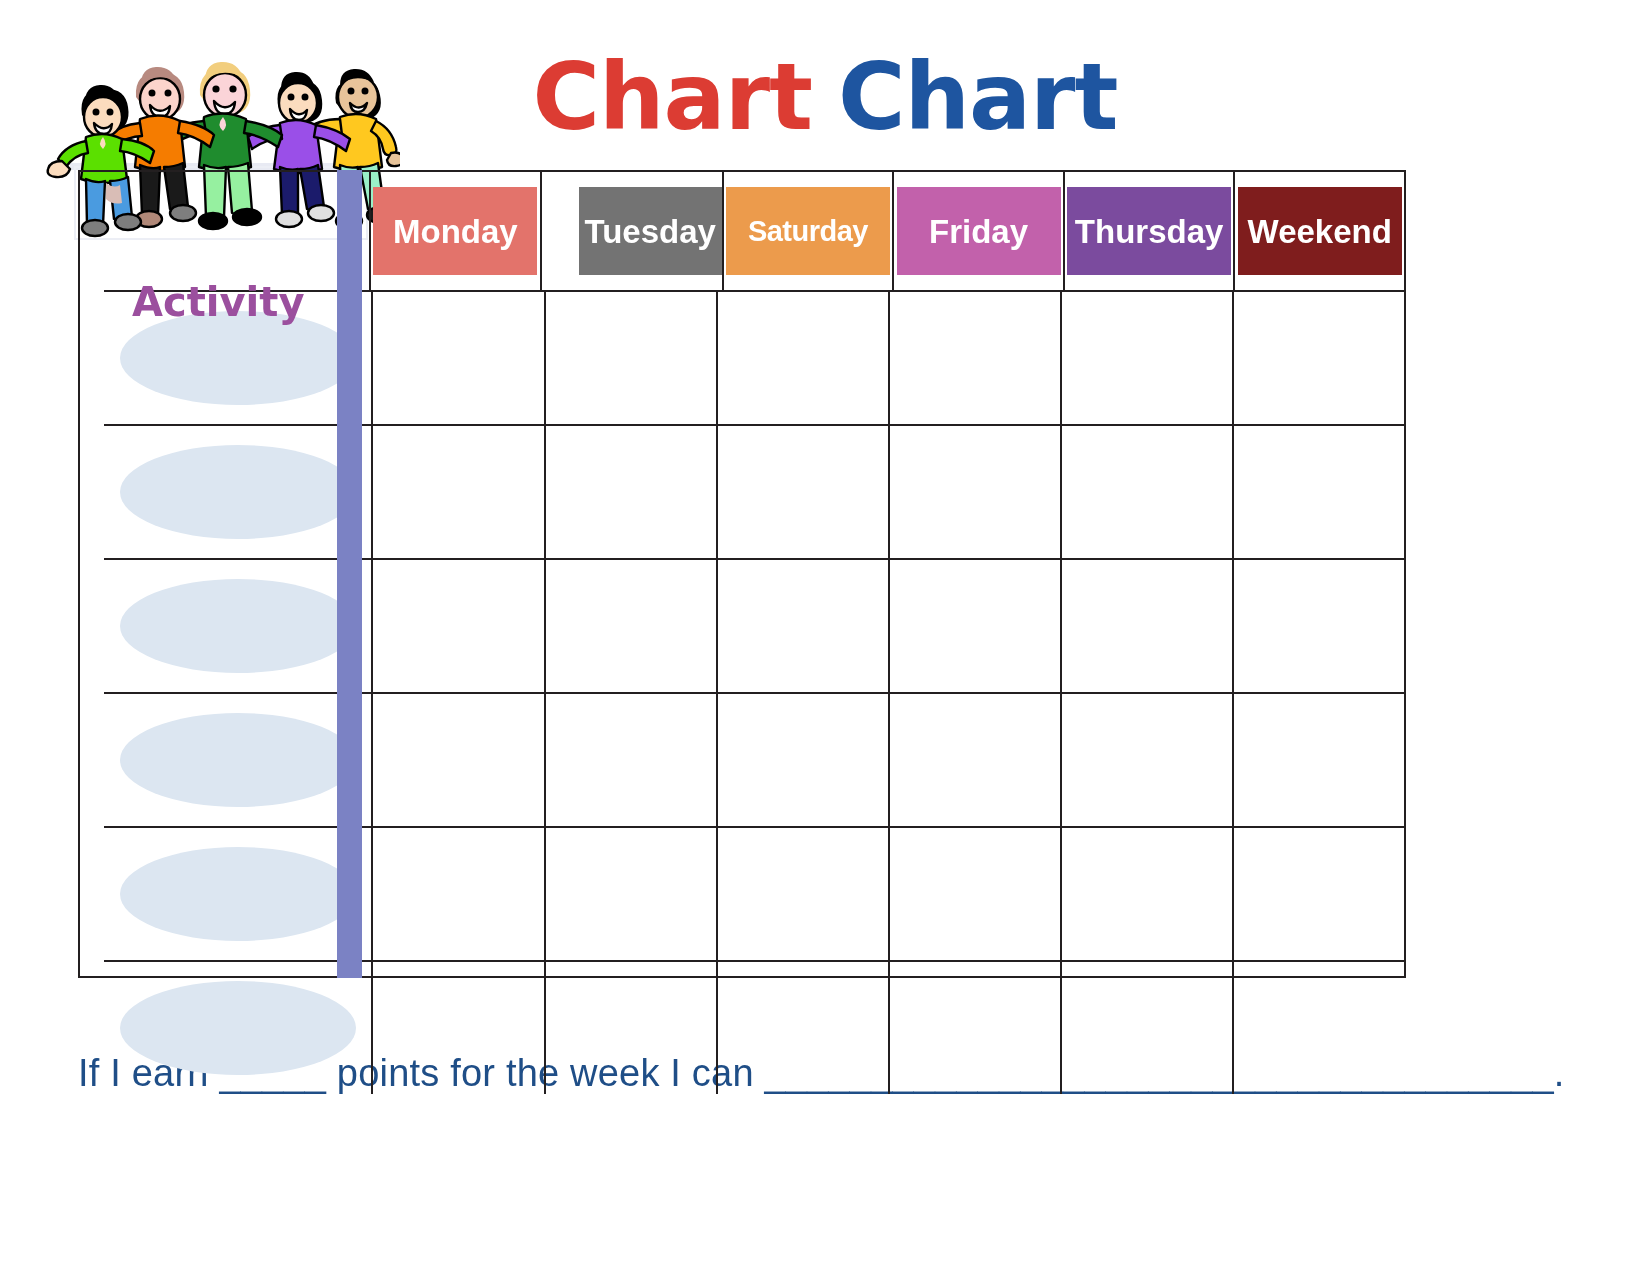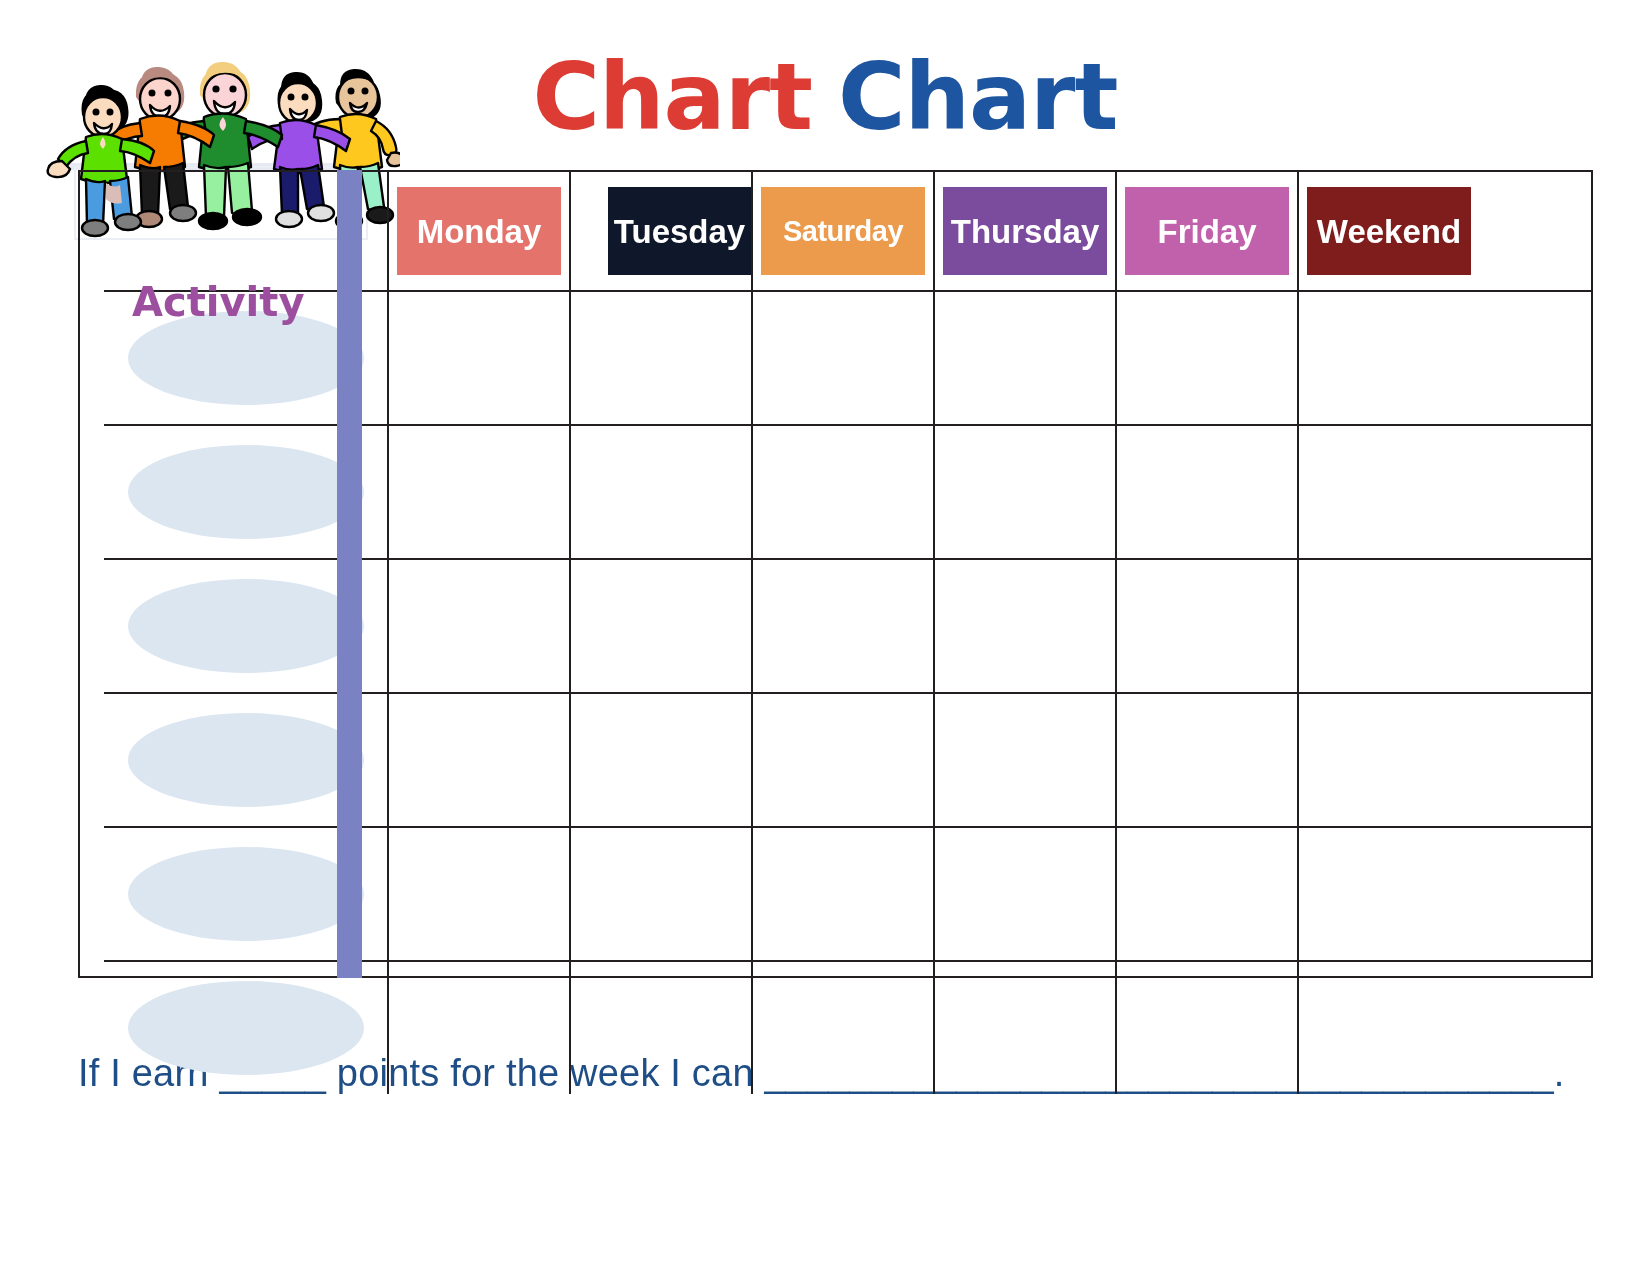--- a/index.html
+++ b/index.html
@@ -45,7 +45,7 @@
   
   .grid {
     position:absolute; left:78px; top:170px;
-    width:1515px; height:808px;
+    width:1328px; height:808px;
     border:2px solid #231f20;
     box-sizing:border-box;
     z-index:1;

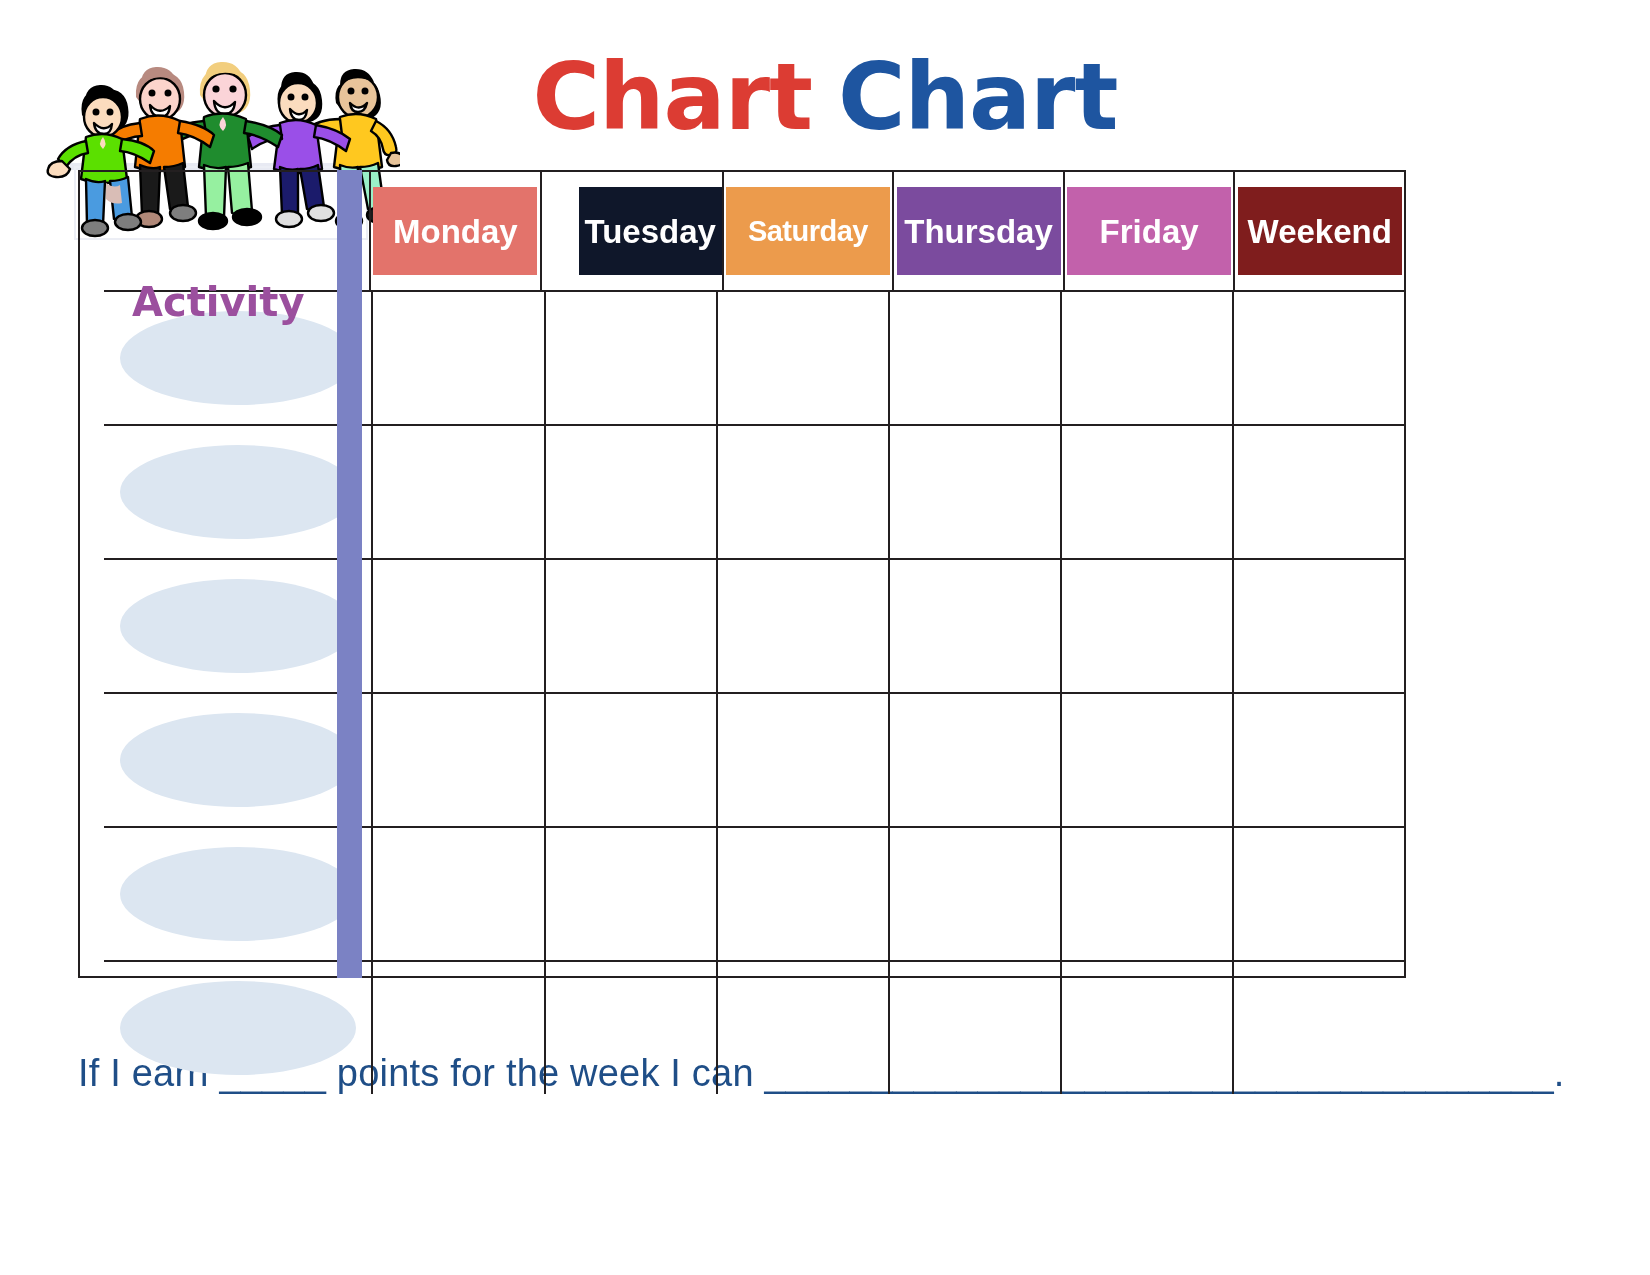--- a/index.html
+++ b/index.html
@@ -232,7 +232,7 @@
         <div class="day-chip" style="background: rgb(227, 115, 107);">Monday</div>
       </div>
       <div class="cell col-day">
-        <div class="day-chip" style="background: #0f172a; margin-left: 37px;">Tuesday</div>
+        <div class="day-chip" style="background: #737373; margin-left: 37px;">Tuesday</div>
       </div>
       <div class="cell col-day">
         <div class="day-chip narrow-text" style="background: rgb(236, 155, 76);">Saturday</div>

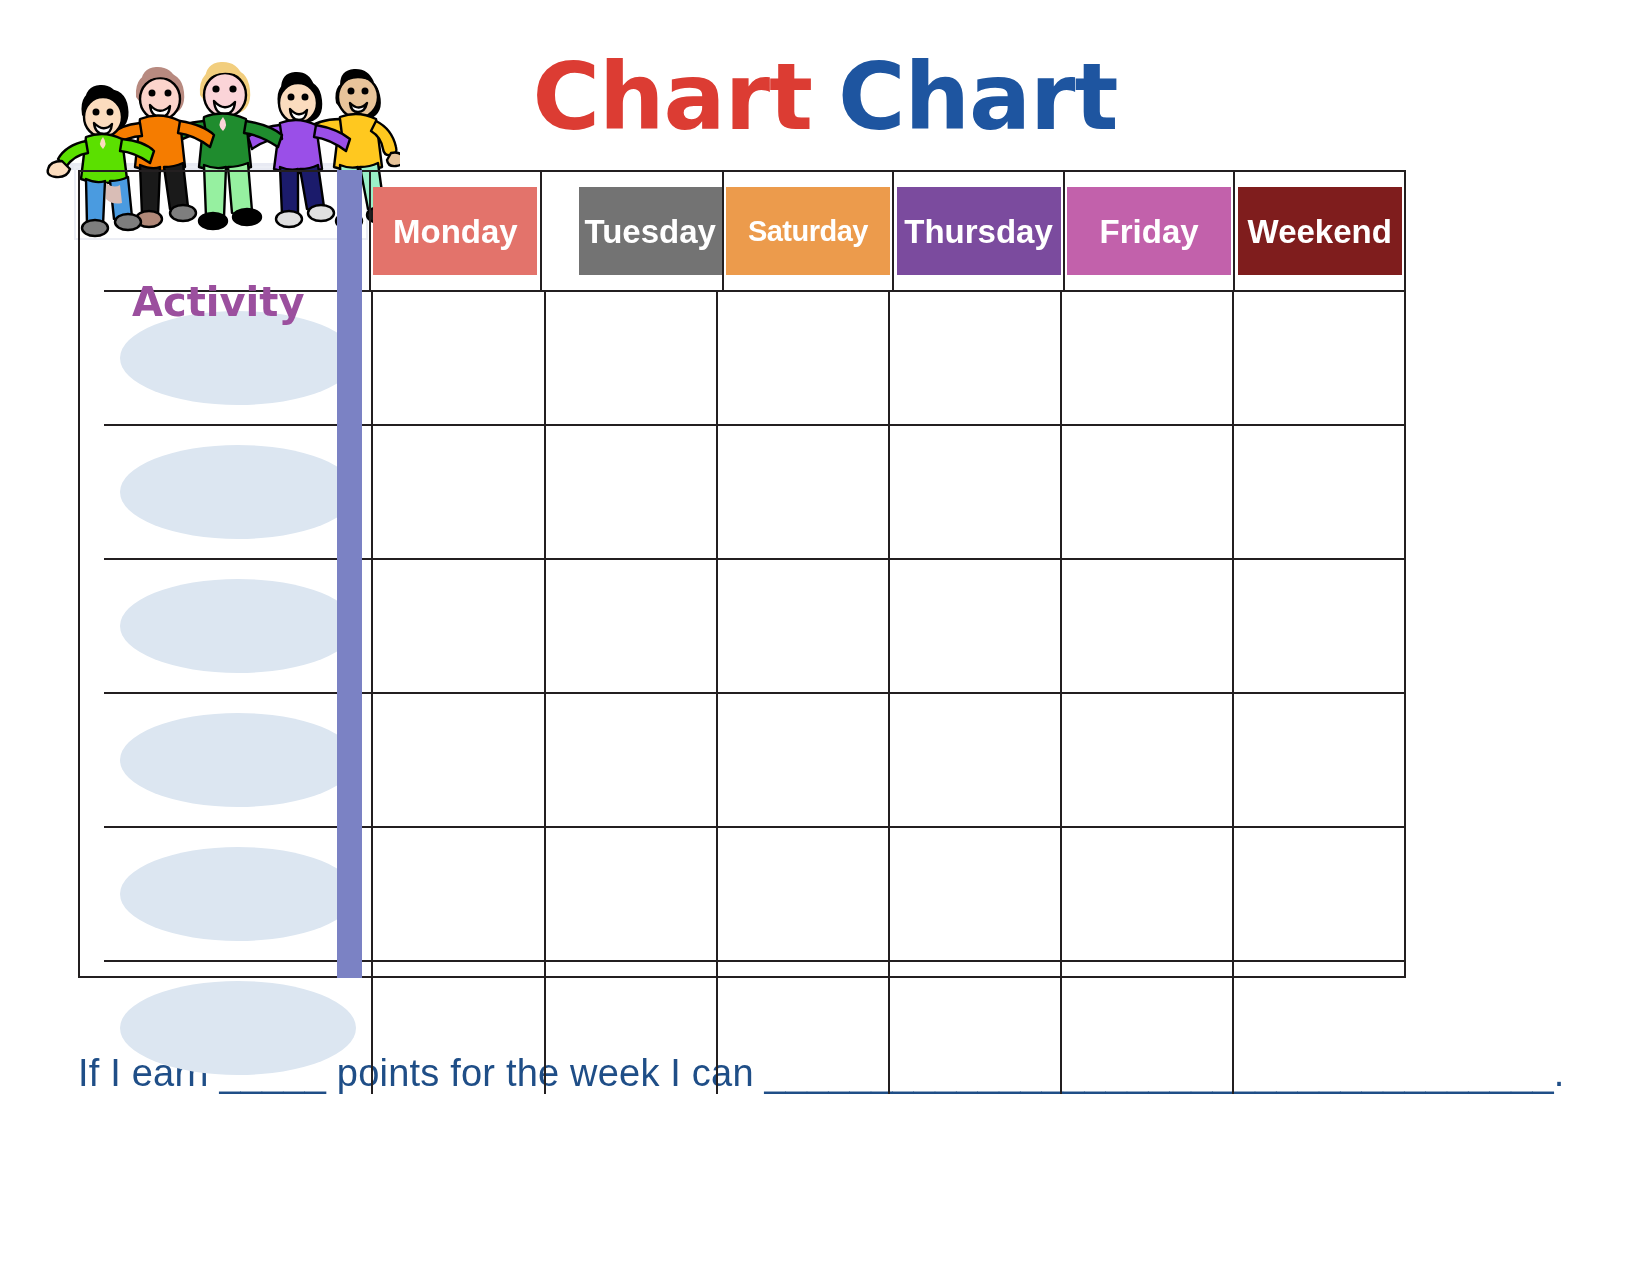--- a/index.html
+++ b/index.html
@@ -238,12 +238,12 @@
         <div class="day-chip narrow-text" style="background: rgb(236, 155, 76);">Saturday</div>
       </div>
       <div class="cell col-day">
+        <div class="day-chip" style="background: rgb(194, 97, 171);">Friday</div>
+      </div>
+      <div class="cell col-day">
         <div class="day-chip" style="background: rgb(123, 75, 158);">Thursday</div>
       </div>
       <div class="cell col-day">
-        <div class="day-chip" style="background: rgb(194, 97, 171);">Friday</div>
-      </div>
-      <div class="cell col-day">
         <div class="day-chip" style="background: #7f1d1d;">Weekend</div>
       </div>
     </div>

